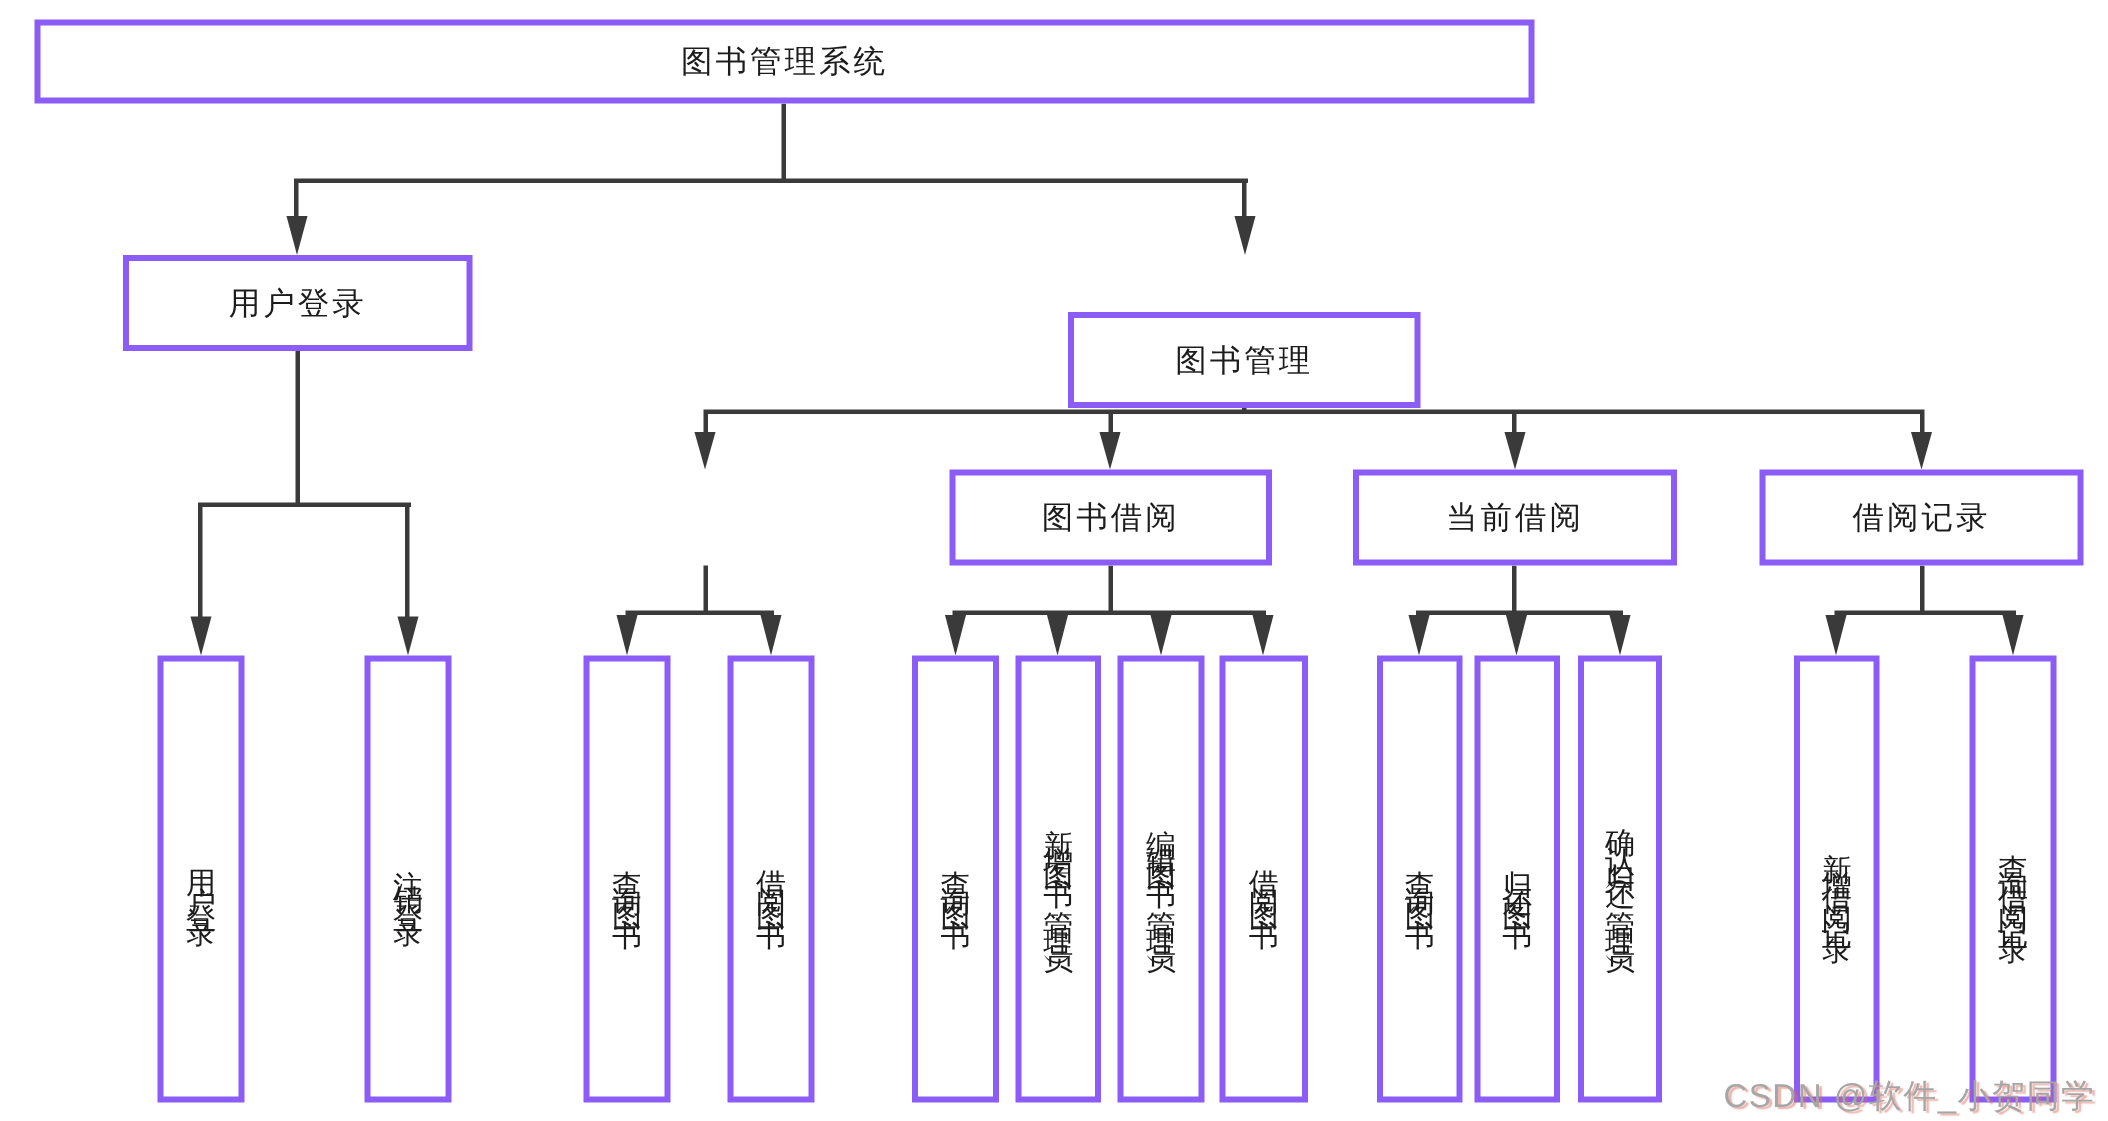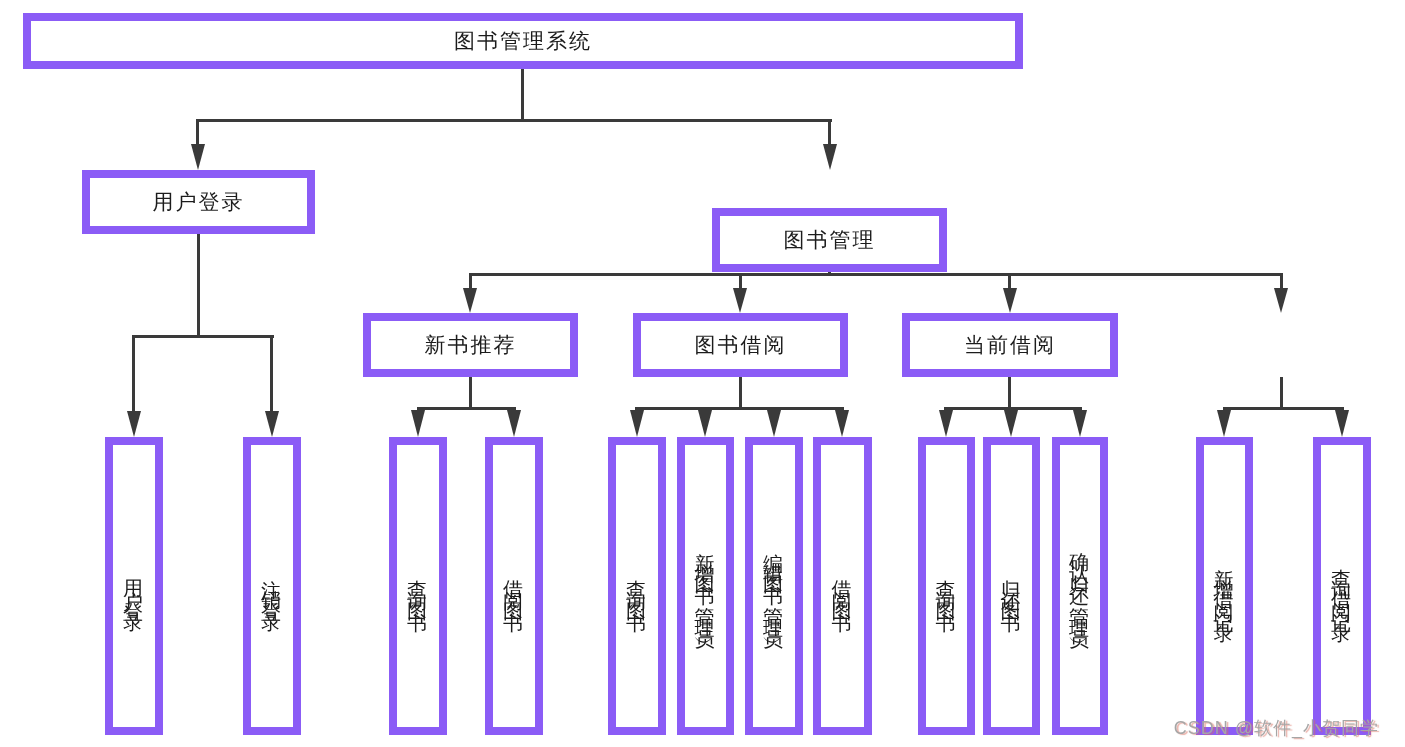--- a/index.html
+++ b/index.html
@@ -14,7 +14,7 @@
   .box {
     position: absolute;
     box-sizing: border-box;
-    border: 8px solid #8b5cf6;
+    border: 4px solid #8b5cf6;
     background: #ffffff;
     display: flex;
     align-items: center;

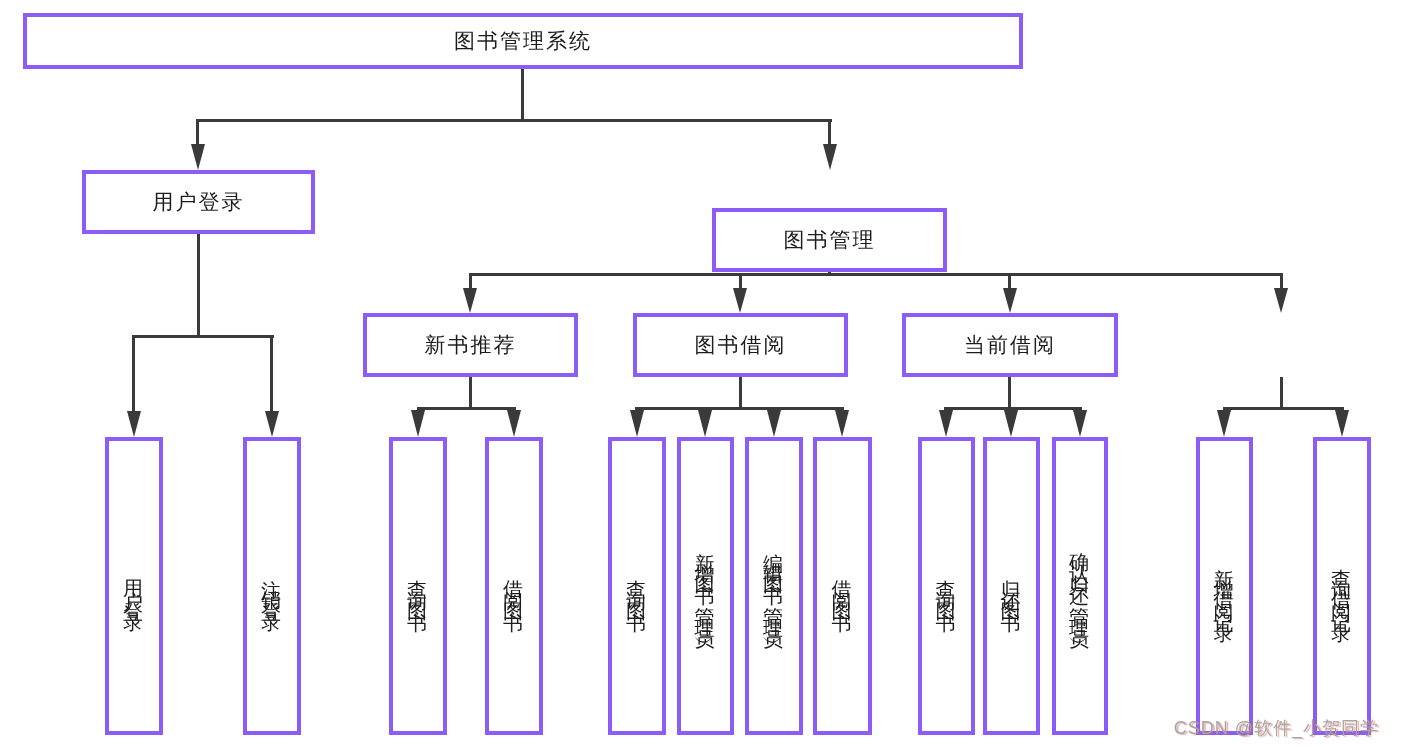--- a/index.html
+++ b/index.html
@@ -123,9 +123,6 @@
     <span class="h-label">图书管理</span>
   </div>
 
-  <div class="box" style="left:363px; top:313px; width:215px; height:64px;">
-    <span class="h-label">新书推荐</span>
-  </div>
   <div class="box" style="left:902px; top:313px; width:216px; height:64px;">
     <span class="h-label">当前借阅</span>
   </div>

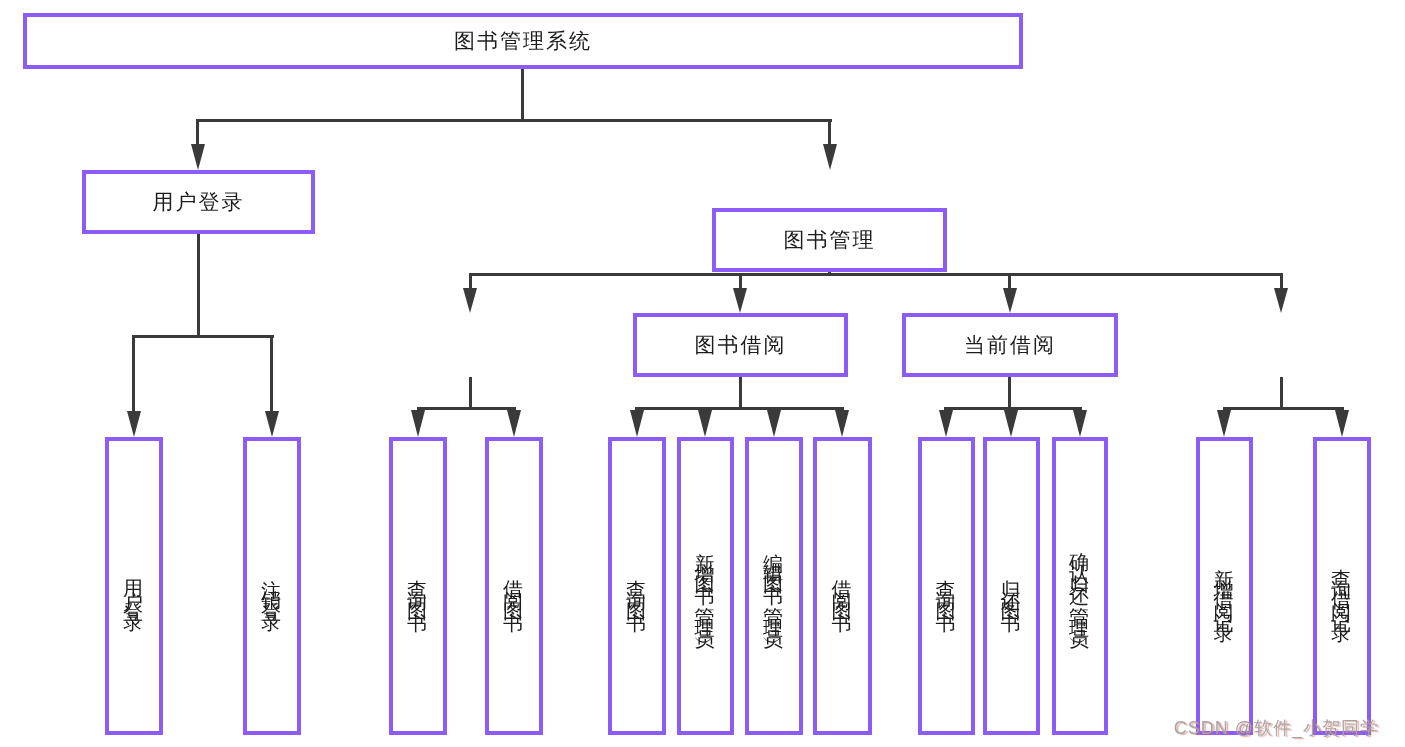--- a/index.html
+++ b/index.html
@@ -129,6 +129,9 @@
   <div class="box" style="left:633px; top:313px; width:215px; height:64px;">
     <span class="h-label">图书借阅</span>
   </div>
+  <div class="box" style="left:1173px; top:313px; width:216px; height:64px;">
+    <span class="h-label">借阅记录</span>
+  </div>
 
   <div class="box" style="left:105px; top:437px; width:58px; height:298px;">
     <span class="v-label">用户登录</span>

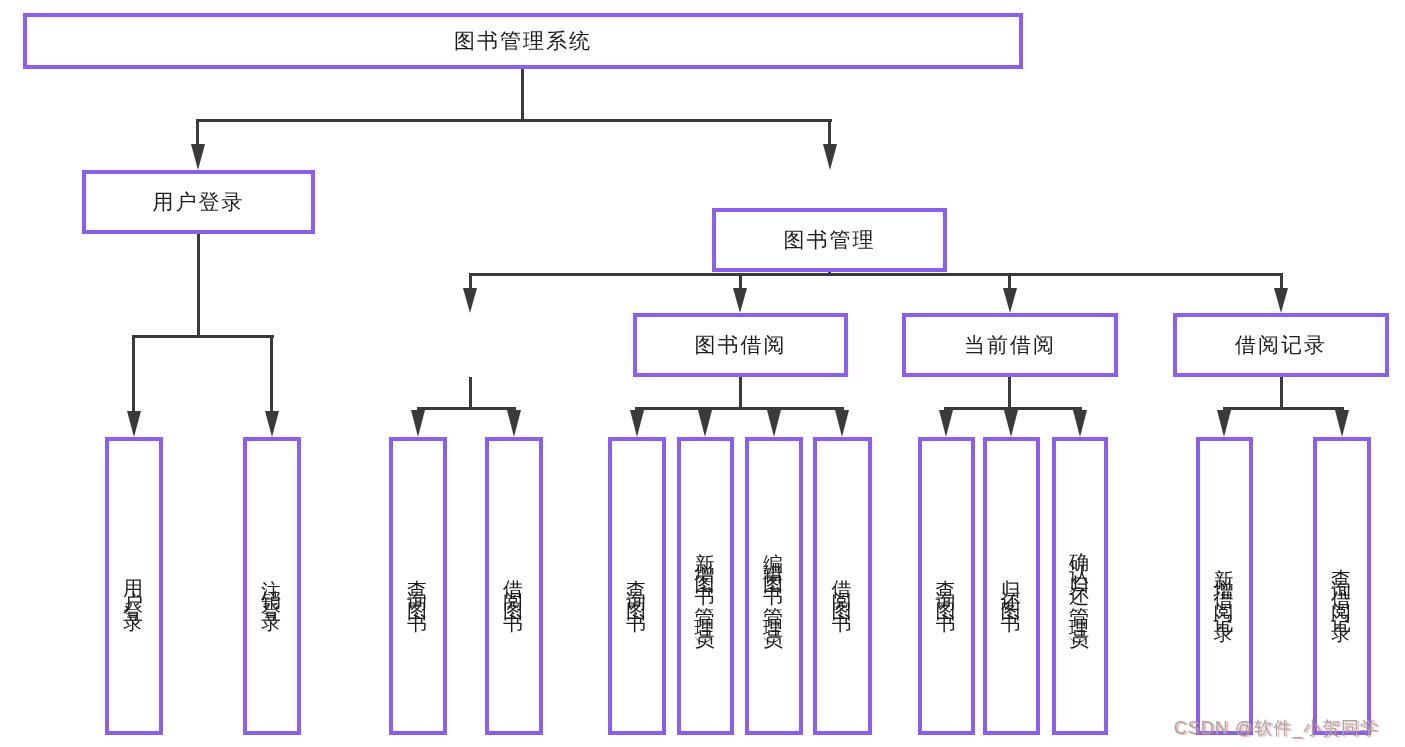--- a/index.html
+++ b/index.html
@@ -50,9 +50,9 @@
   .arrow.leafrow { border-top-width: 27px; }
   .watermark {
     position: absolute;
-    right: 26px;
+    right: 8px;
     top: 716px;
-    font-size: 18px;
+    font-size: 22px;
     color: #a6a6a6;
     letter-spacing: 1px;
     text-shadow: 2px 1px 1px rgba(216, 110, 95, 0.55);

